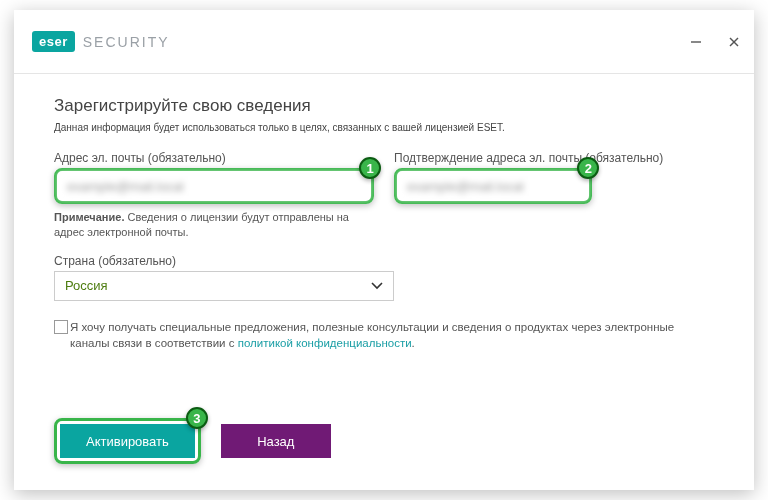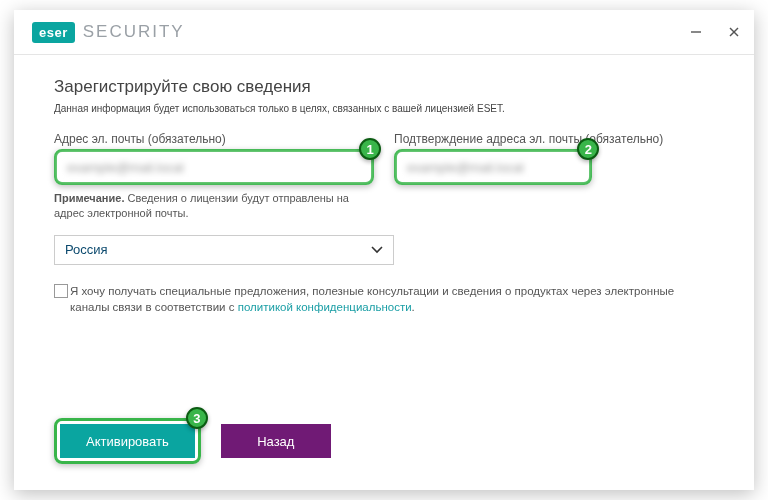--- a/index.html
+++ b/index.html
@@ -21,7 +21,7 @@
     flex-direction: column;
   }
   .titlebar {
-    height: 45px;
+    height: 64px;
     display: flex;
     align-items: center;
     padding: 0 12px 0 18px;

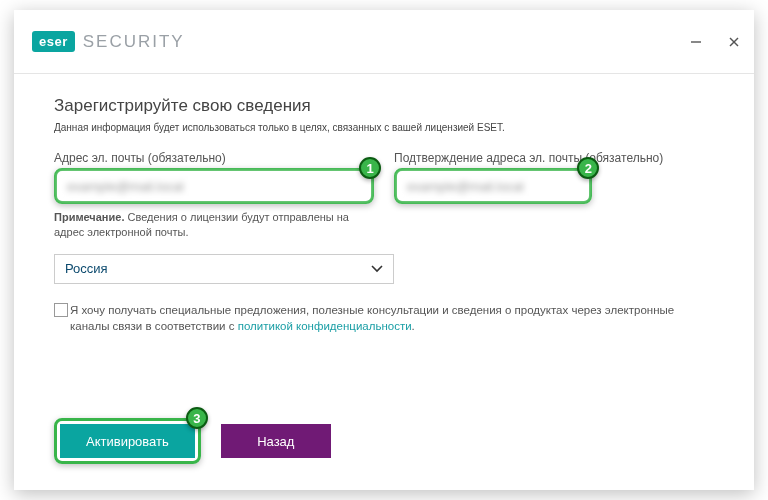--- a/index.html
+++ b/index.html
@@ -43,7 +43,7 @@
   }
   .logo-text {
     color: #9aa0a6;
-    font-size: 17px;
+    font-size: 14px;
     letter-spacing: 2px;
     font-weight: 400;
   }

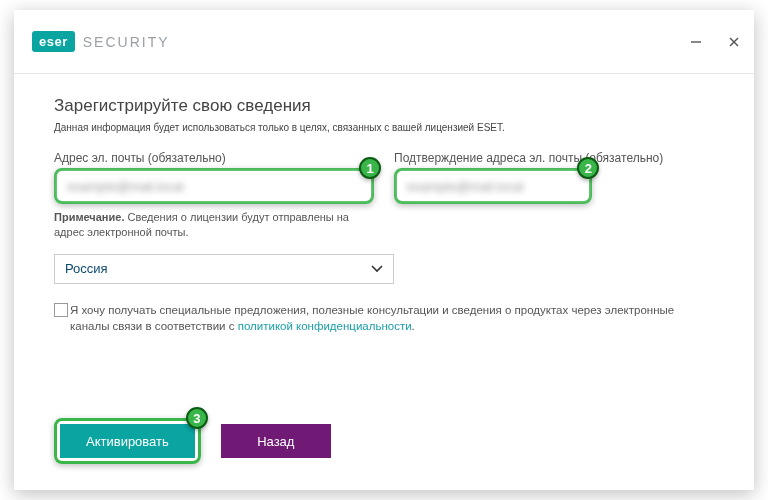--- a/index.html
+++ b/index.html
@@ -202,6 +202,7 @@
     </div>
 
     <div class="country-block">
+      <span class="field-label">Страна (обязательно)</span>
       <div class="select-wrap">
         <span>Россия</span>
         <span class="chev">

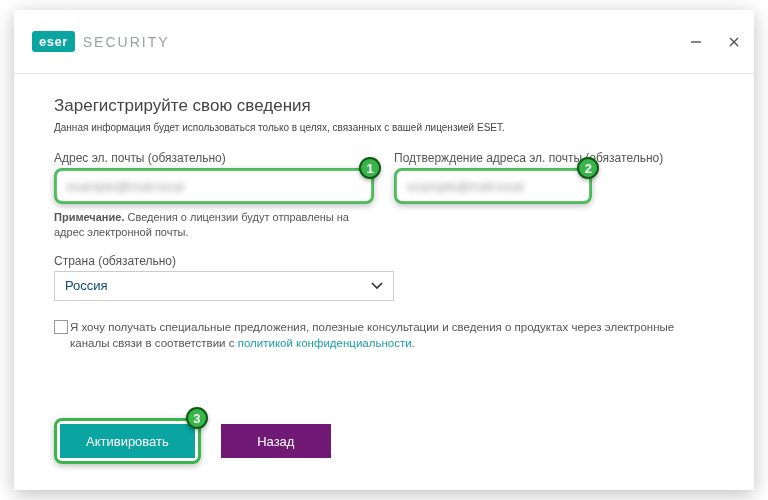--- a/index.html
+++ b/index.html
@@ -111,7 +111,7 @@
     align-items: center;
     padding: 0 10px;
     font-size: 13px;
-    color: #0c4a6e;
+    color: #4d7c0f;
     justify-content: space-between;
     cursor: pointer;
   }

